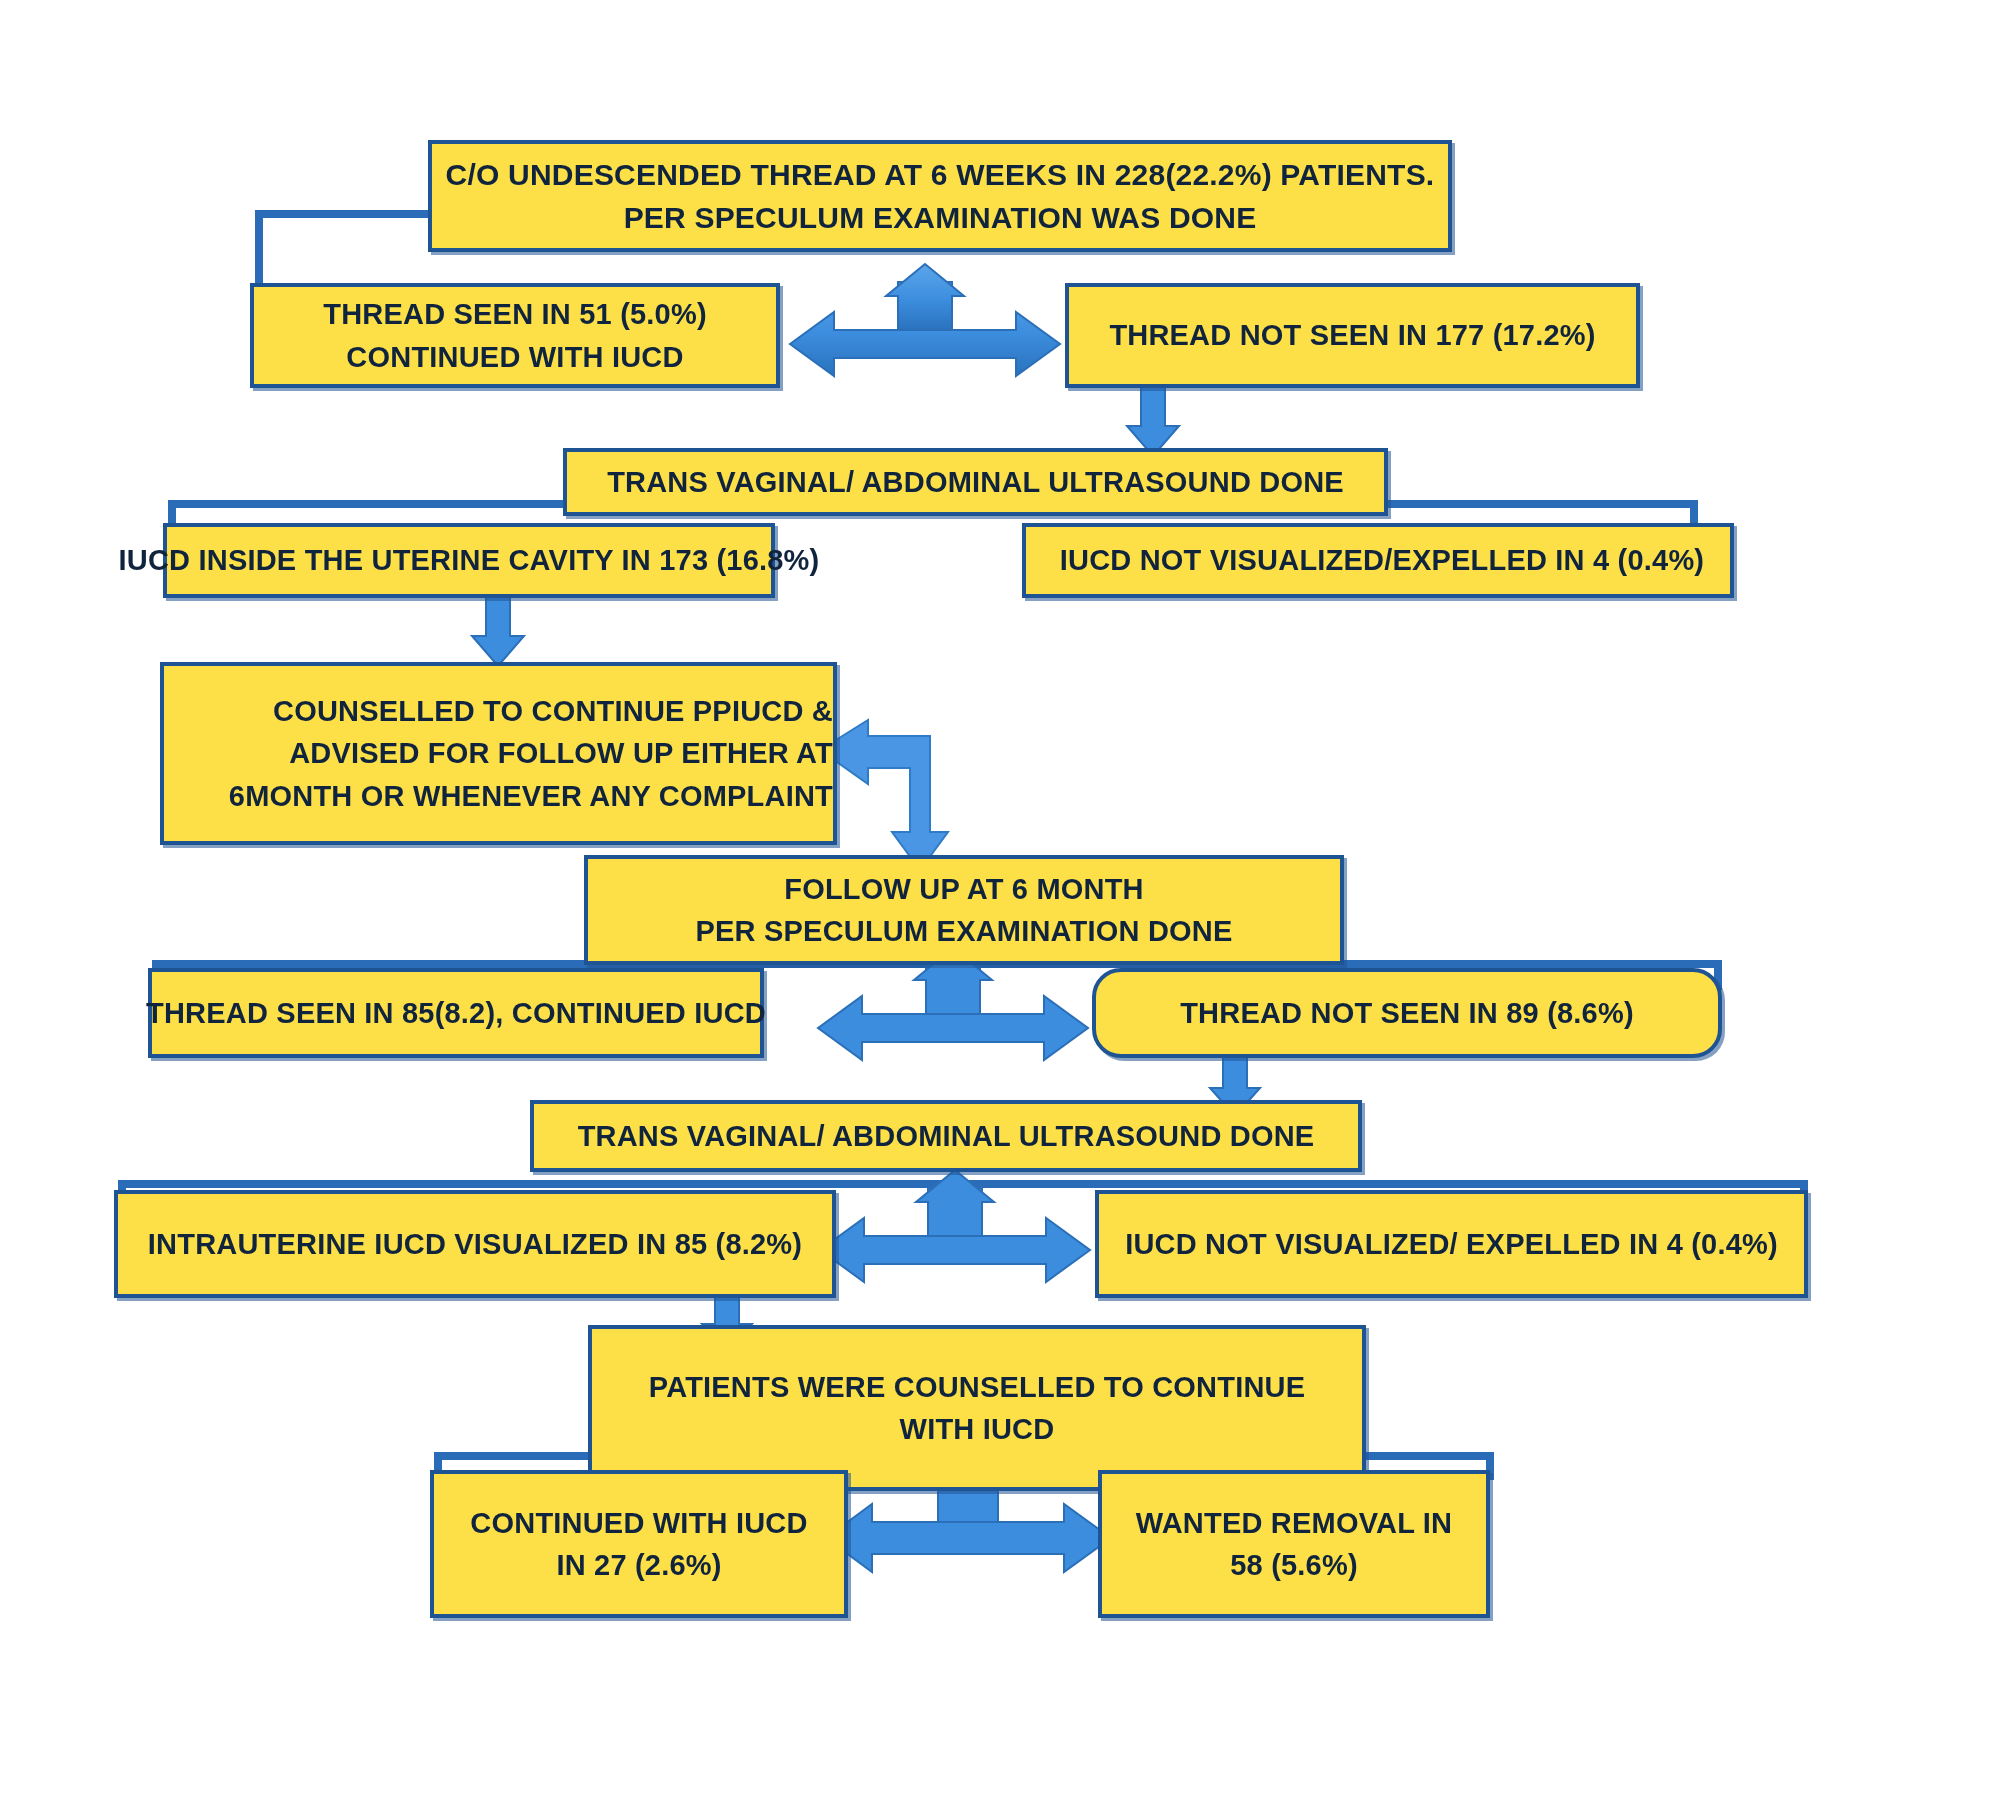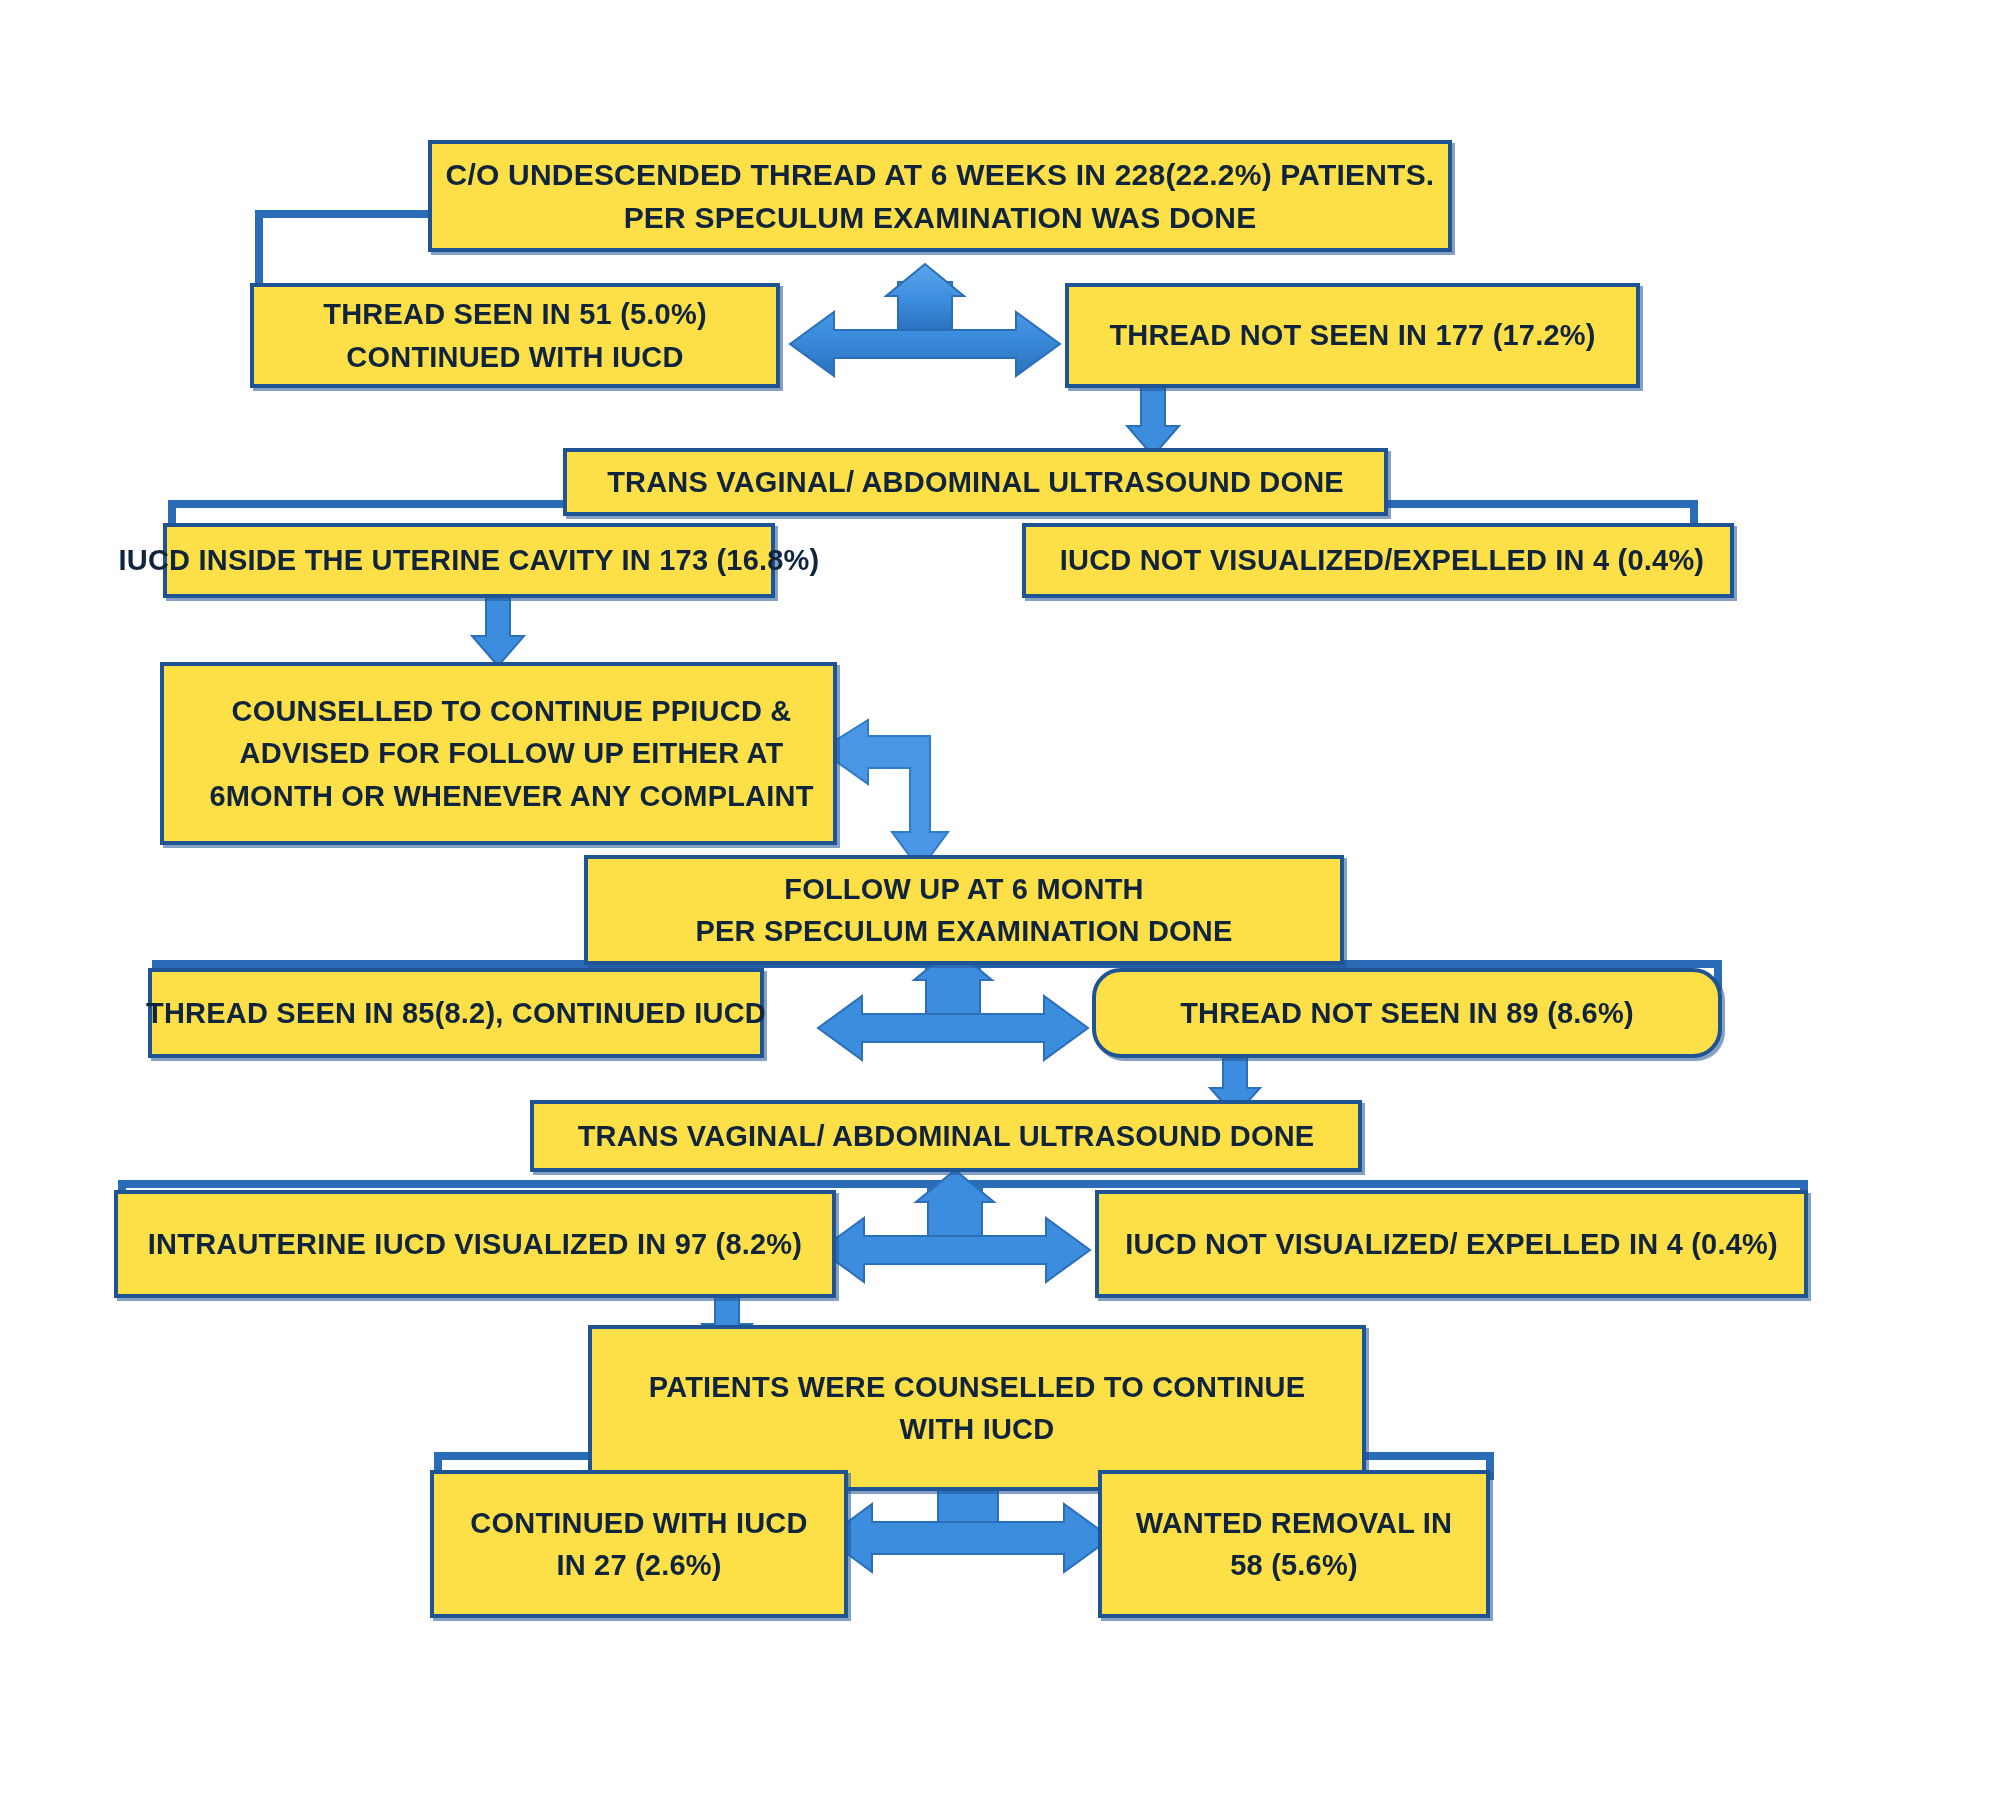--- a/index.html
+++ b/index.html
@@ -39,7 +39,7 @@
     white-space: nowrap;
   }
   .node.align-left {
-    align-items: center;
+    align-items: flex-end;
     padding-left: 26px;
   }
   .node.align-left .line {

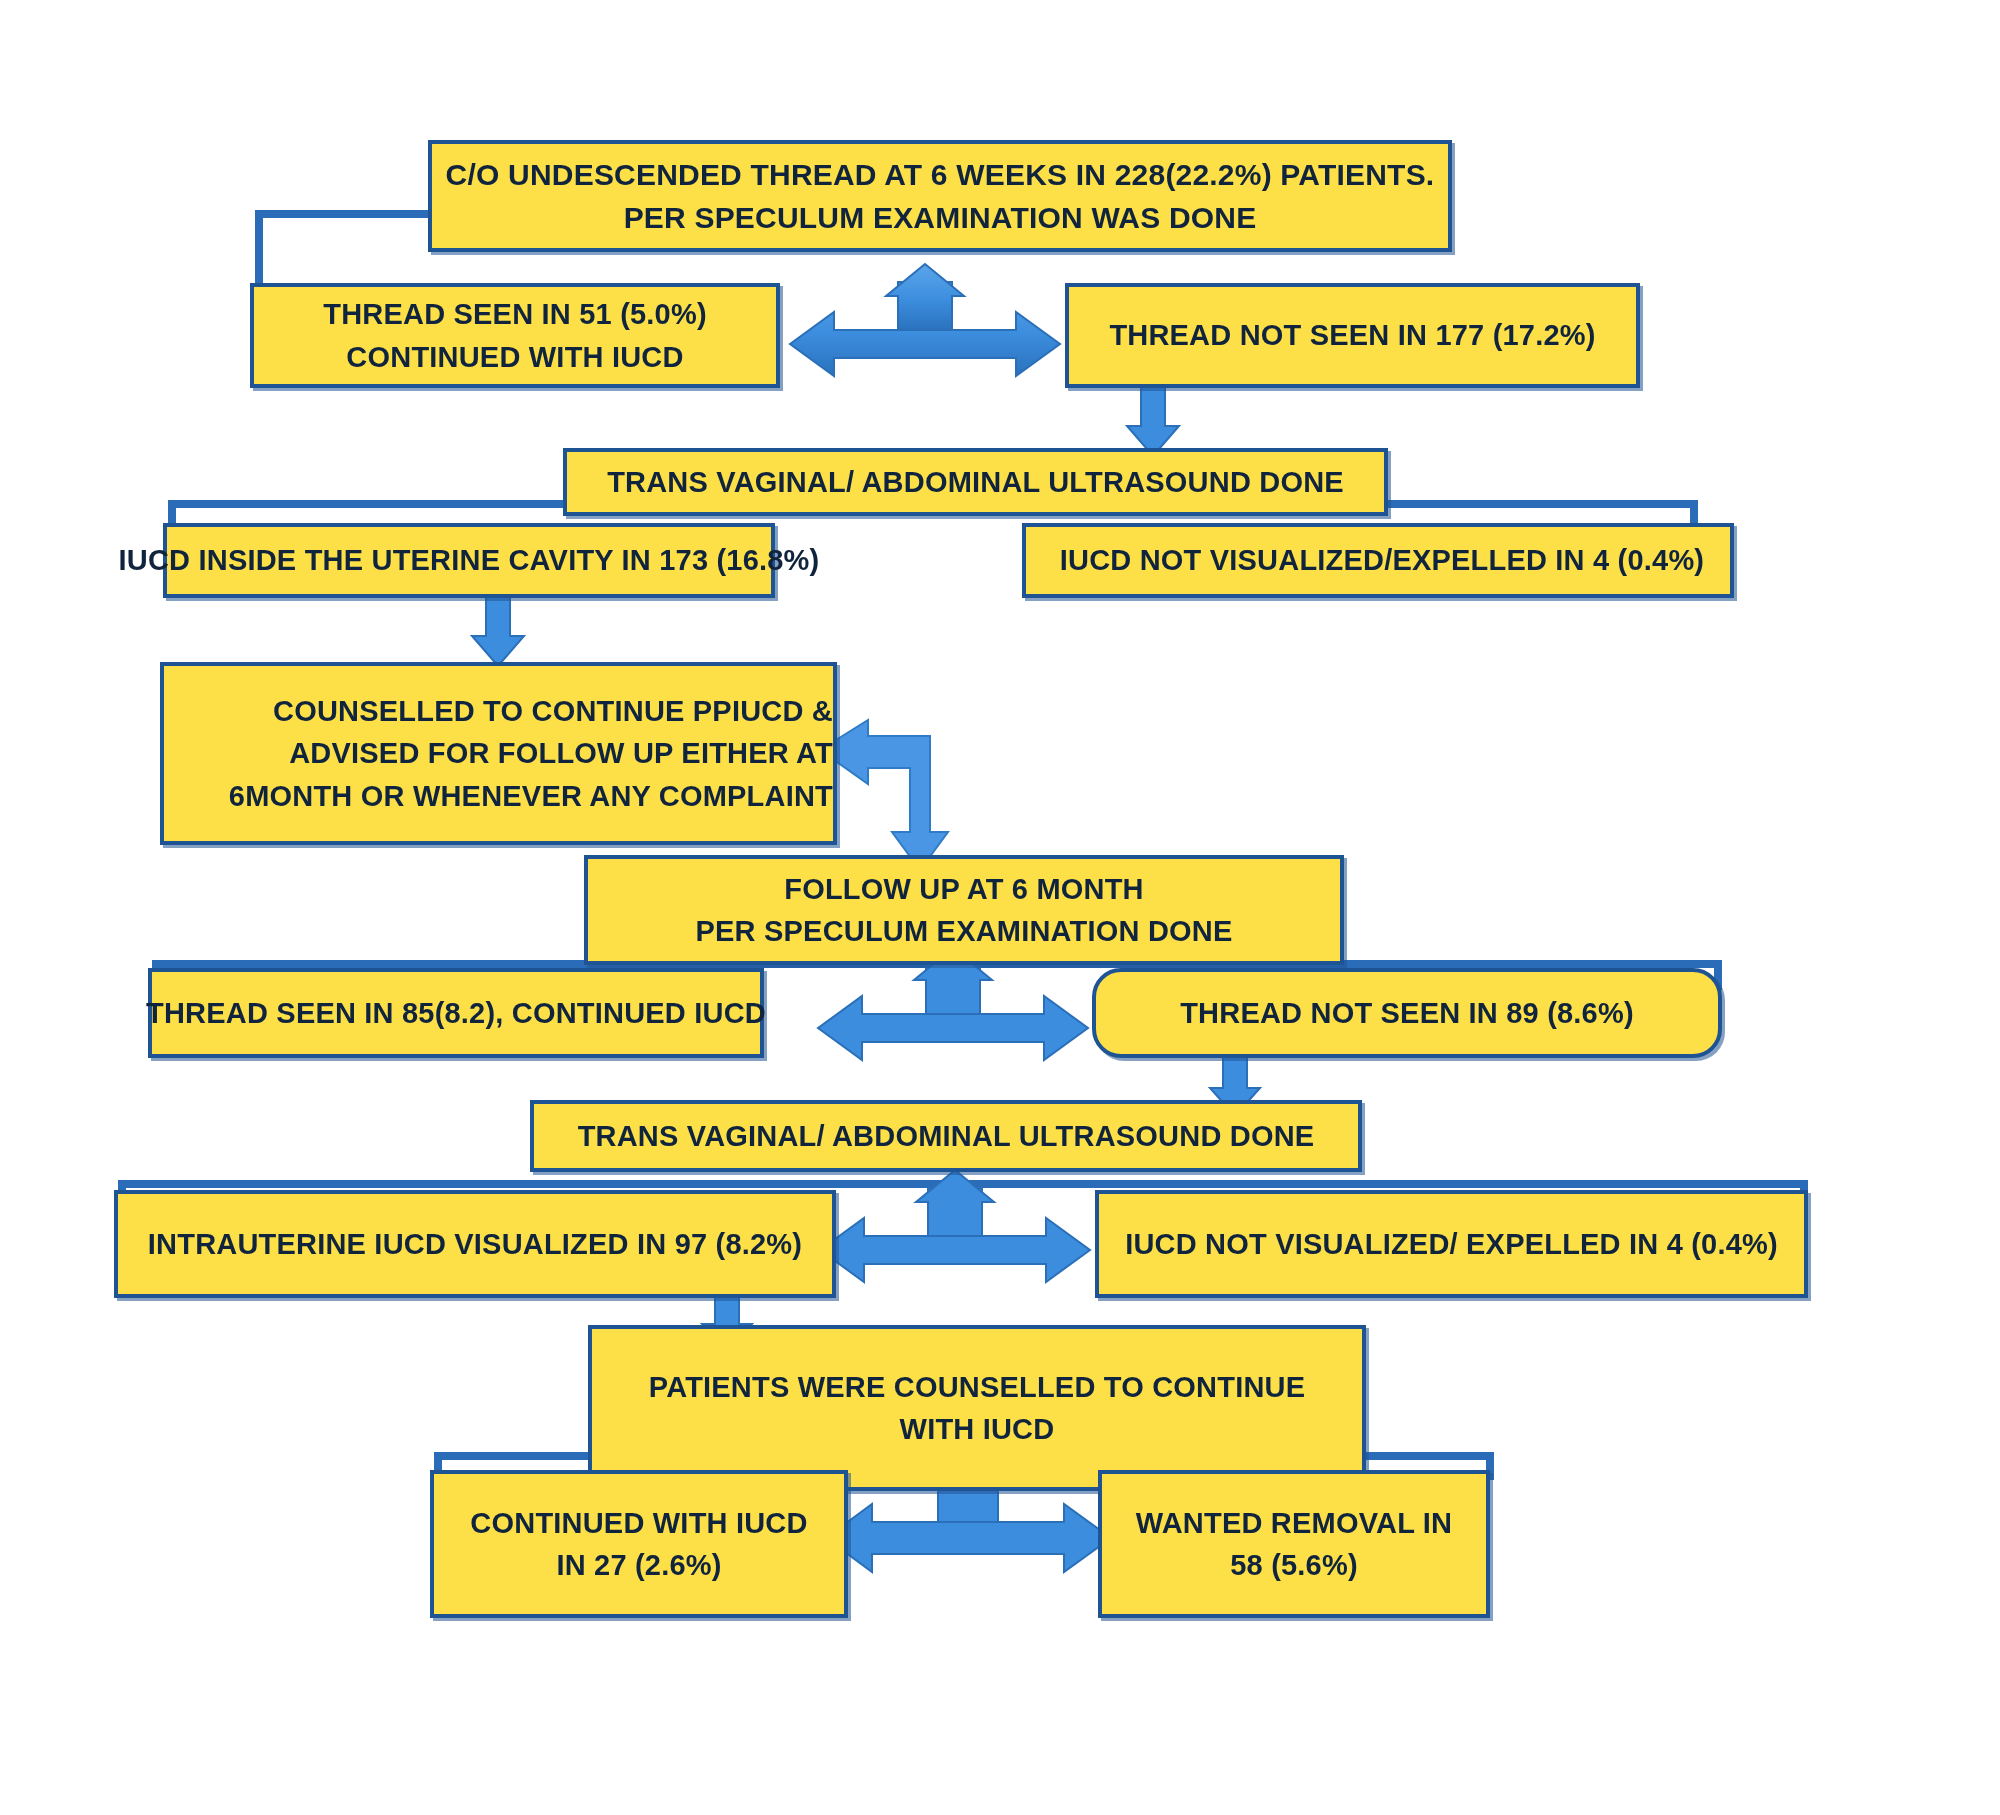--- a/index.html
+++ b/index.html
@@ -135,7 +135,7 @@
   </div>
 
   <div class="node t29" style="left:114px; top:1190px; width:722px; height:108px;">
-    <span class="line">INTRAUTERINE IUCD VISUALIZED IN 97 (8.2%)</span>
+    <span class="line">INTRAUTERINE IUCD VISUALIZED IN 85 (8.2%)</span>
   </div>
 
   <div class="node t29" style="left:1095px; top:1190px; width:713px; height:108px;">

